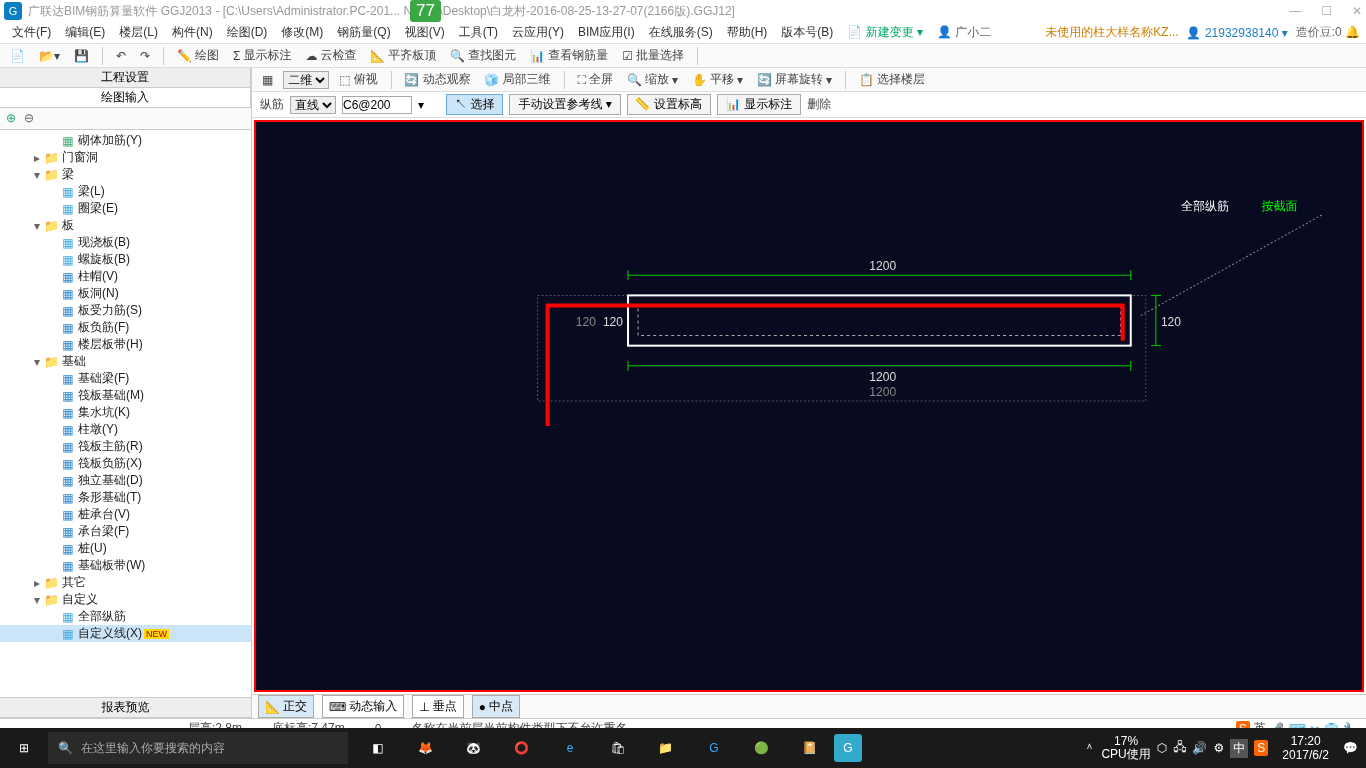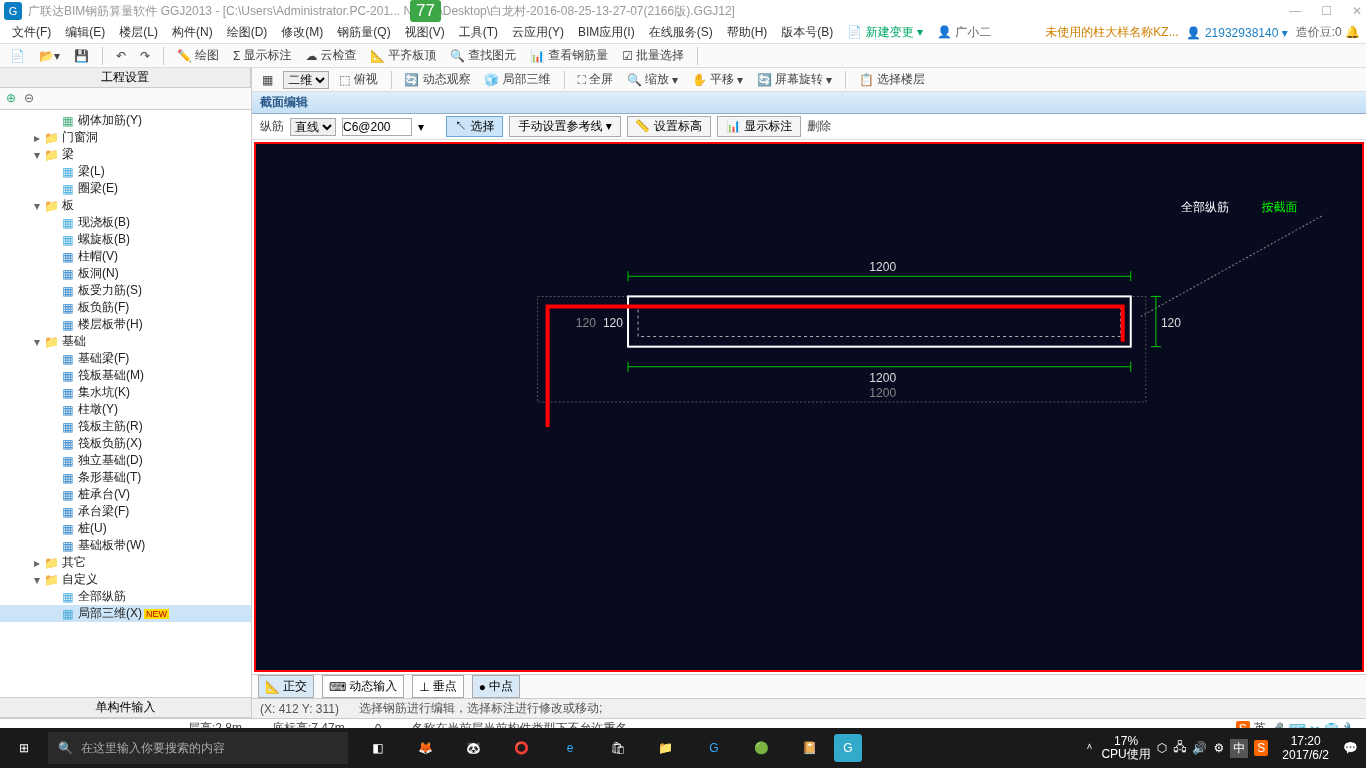--- a/index.html
+++ b/index.html
@@ -140,6 +140,9 @@
     <div class="panel-tabs">
       <div class="pt">工程设置</div>
     </div>
+    <div class="panel-tabs">
+      <div class="pt active">绘图输入</div>
+    </div>
     <div style="height:22px;border-bottom:1px solid #ccc;padding:3px 6px;display:flex;gap:8px;">
       <span style="color:#3a7">⊕</span>
       <span style="color:#666">⊖</span>

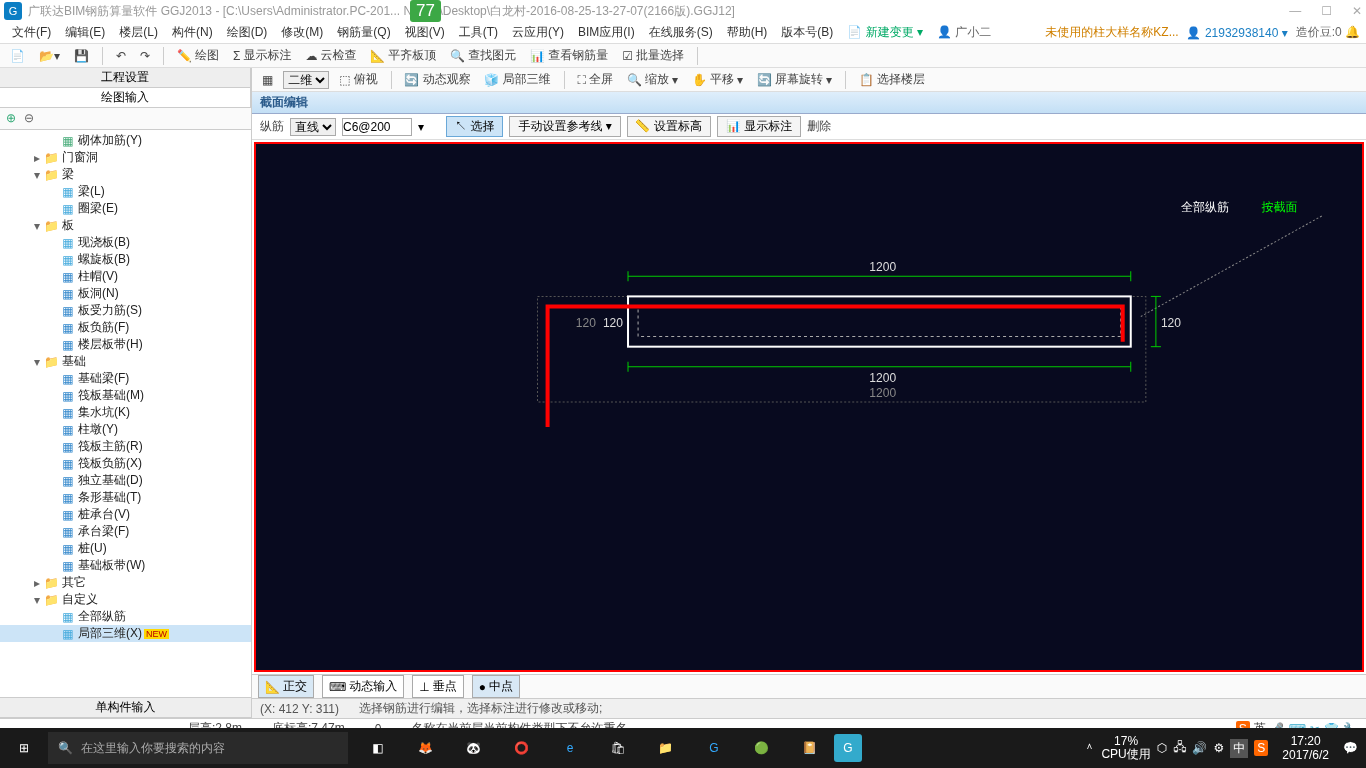--- a/index.html
+++ b/index.html
@@ -352,7 +352,6 @@
       <span class="tb">📋 <span>选择楼层</span></span>
     </div>
 
-    <div class="section-header">截面编辑</div>
 
     <div class="opt-row">
       <span class="lbl">纵筋</span>

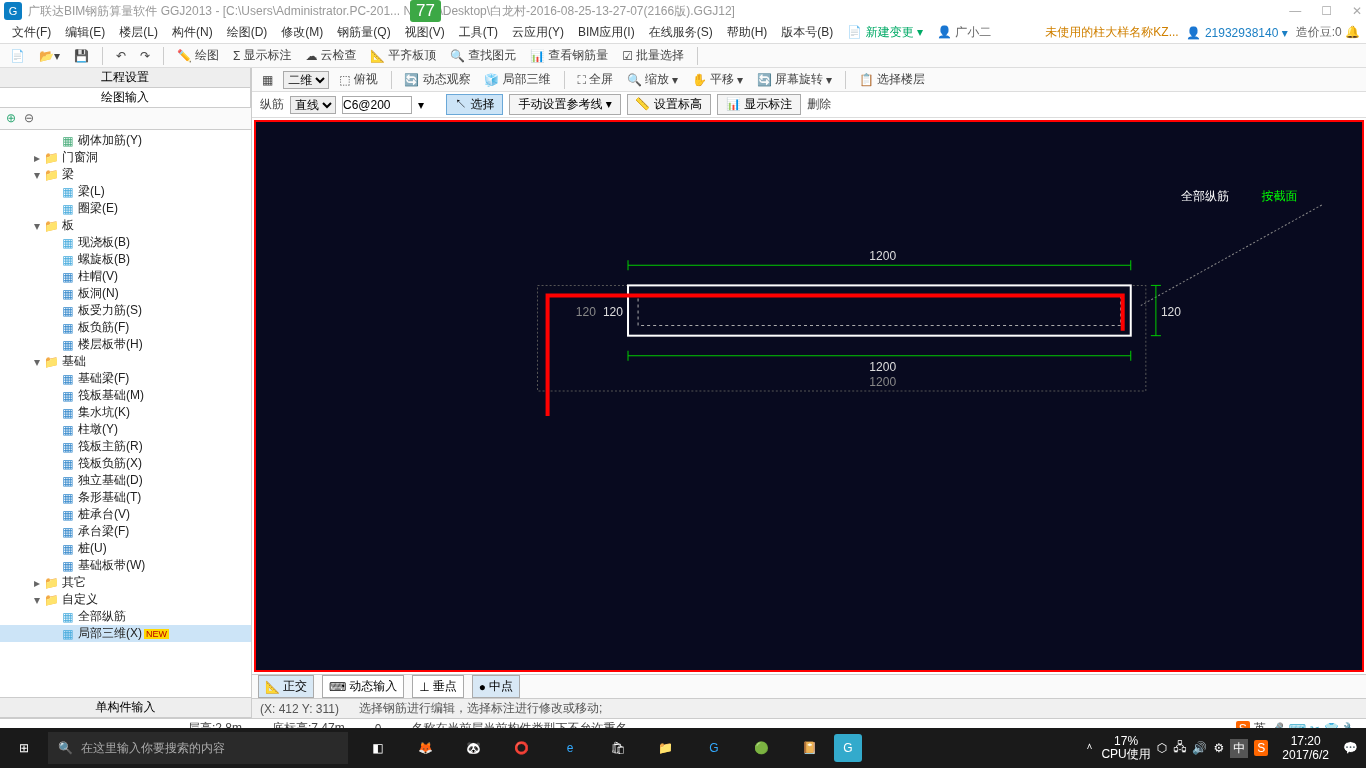--- a/index.html
+++ b/index.html
@@ -326,7 +326,7 @@
           <span class="sp" style="width:42px"></span>
           <span class="exp"></span>
           <span class="ico" style="color:#4ad">▦</span>
-          <span class="lbl">局部三维(X)</span>
+          <span class="lbl">自定义线(X)</span>
           <span class="new">NEW</span>
         </div>
       </div>

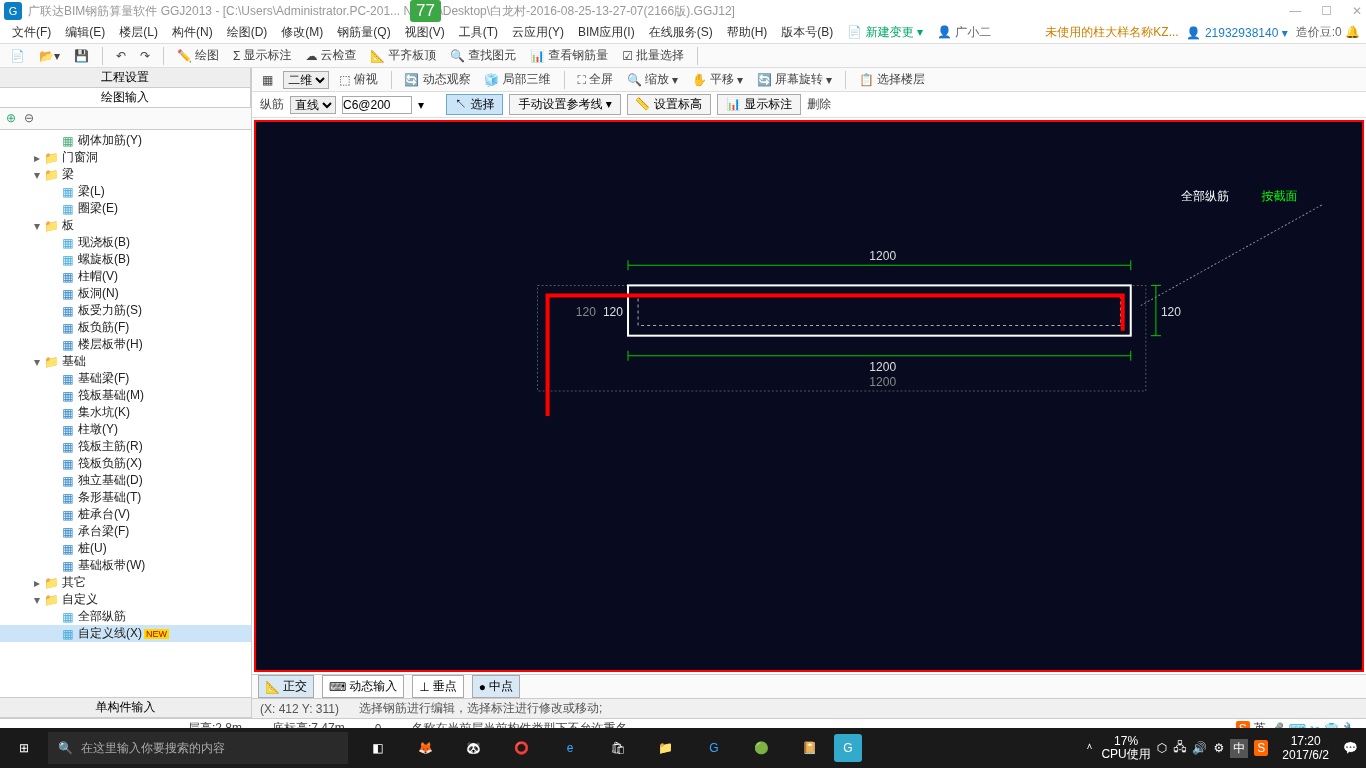--- a/index.html
+++ b/index.html
@@ -331,7 +331,6 @@
         </div>
       </div>
     <div class="bottom-tabs">
-      <div class="bt">单构件输入</div>
     </div>
   </div>
 

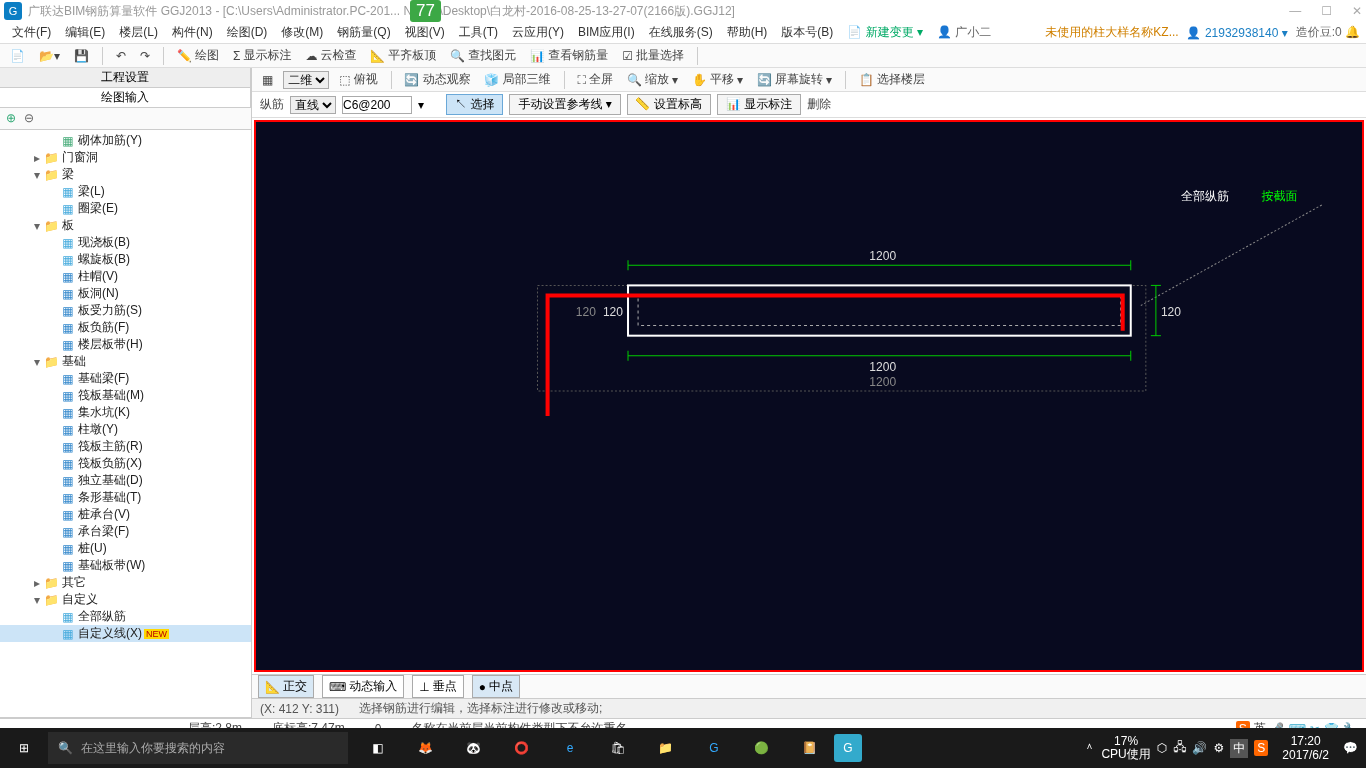--- a/index.html
+++ b/index.html
@@ -331,6 +331,7 @@
         </div>
       </div>
     <div class="bottom-tabs">
+      <div class="bt">报表预览</div>
     </div>
   </div>
 

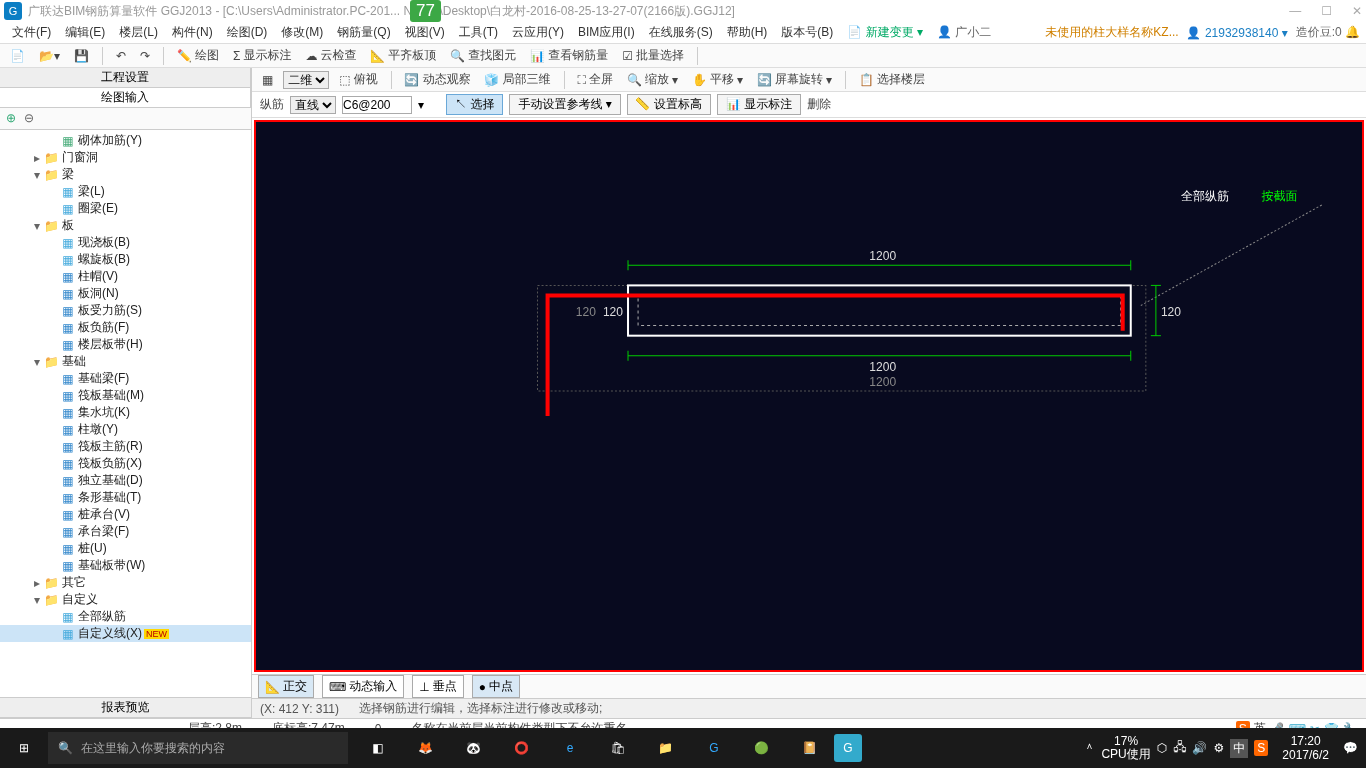--- a/index.html
+++ b/index.html
@@ -404,10 +404,6 @@
       <span class="sb">⊥ <span>垂点</span></span>
       <span class="sb active">● <span>中点</span></span>
     </div>
-    <div class="status-bar">
-      <span>(X: 412 Y: 311)</span>
-      <span>选择钢筋进行编辑，选择标注进行修改或移动;</span>
-    </div>
   </div>
 </div>
 

